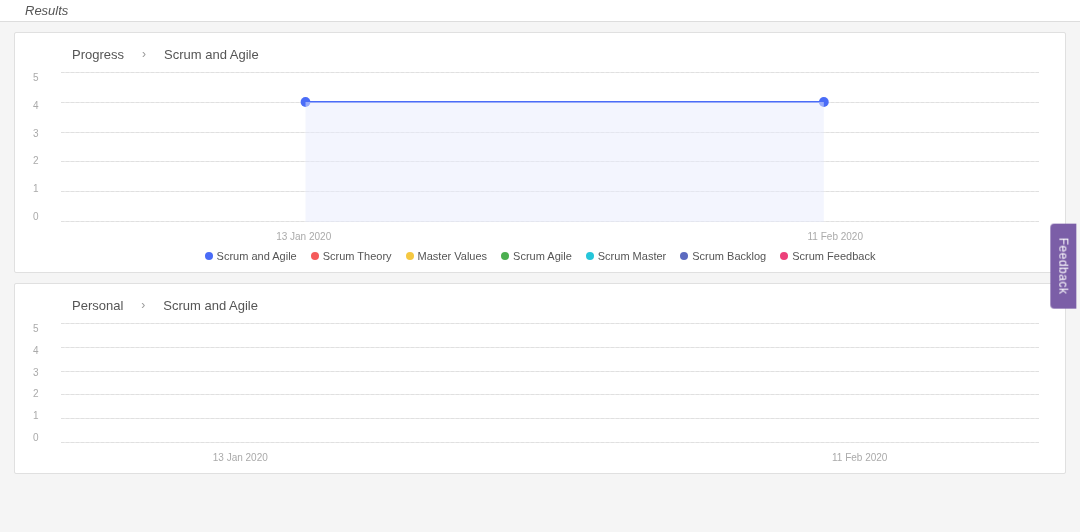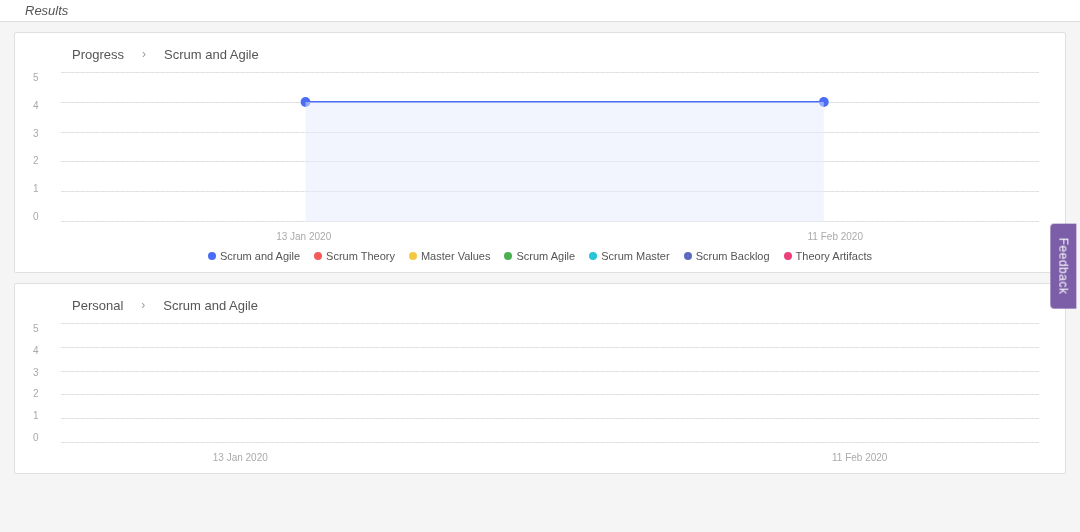--- a/index.html
+++ b/index.html
@@ -265,7 +265,7 @@
       </div>
       <div class="legend-item">
         <span class="legend-dot" style="background:#ec407a;"></span>
-        <span>Theory Artifacts</span>
+        <span>Scrum Feedback</span>
       </div>
     </div>
   </div>

